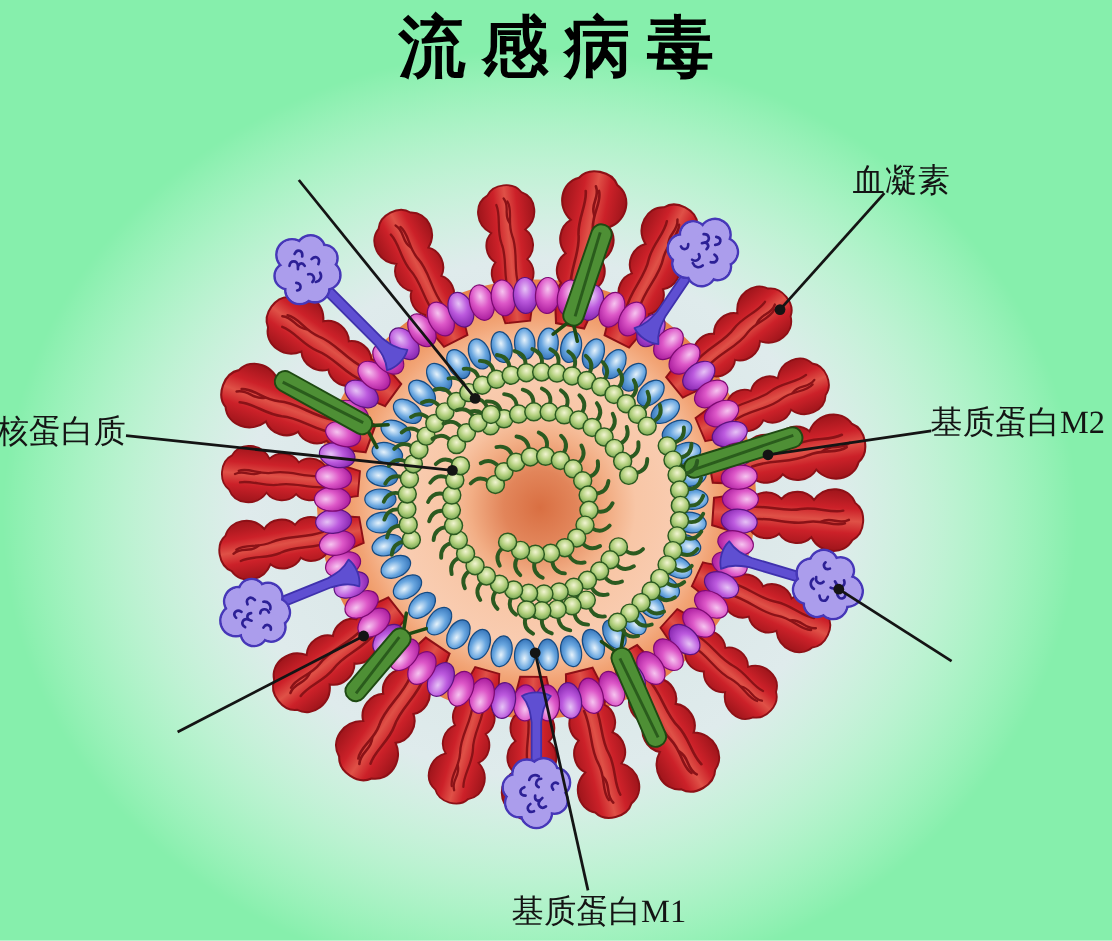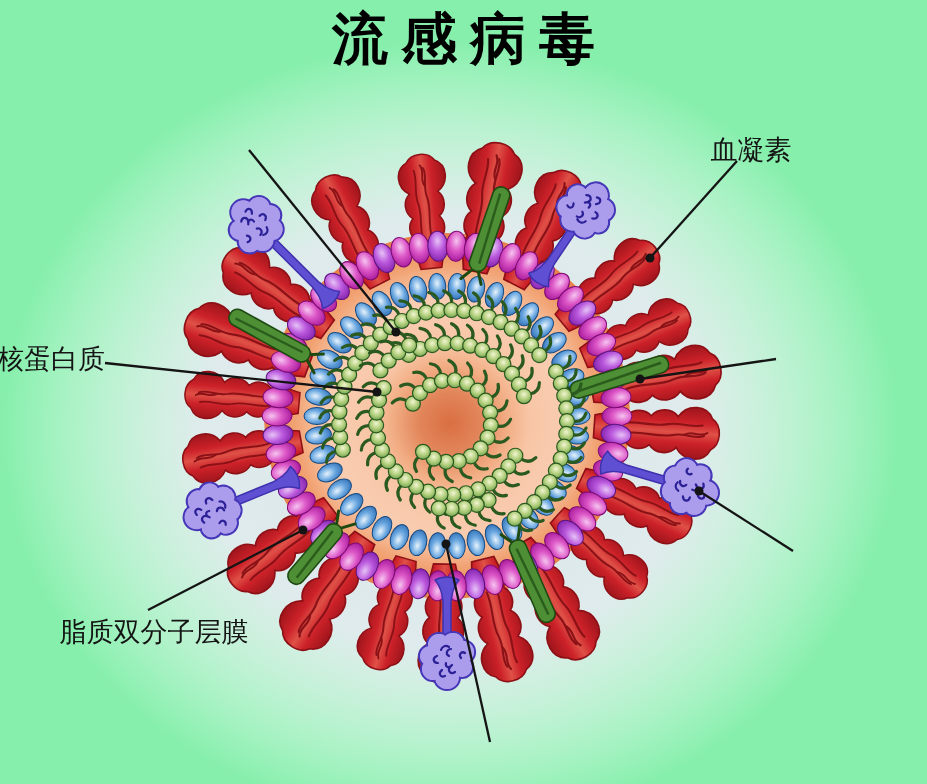--- a/index.html
+++ b/index.html
@@ -705,6 +705,7 @@
   <div class="title" style="left:470px;top:40px">流感病毒</div>
   <div class="lbl" style="left: 751px; top: 130px; margin-top: 20px;">血凝素</div>
   <div class="lbl" style="left: 51px; top: 359px;">核蛋白质</div>
+  <div class="lbl" style="left: 848px; top: 352px;">基质蛋白M2</div>
   <div class="lbl" style="left: 154px; top: 632px;">脂质双分子层膜</div>
 </div>
 

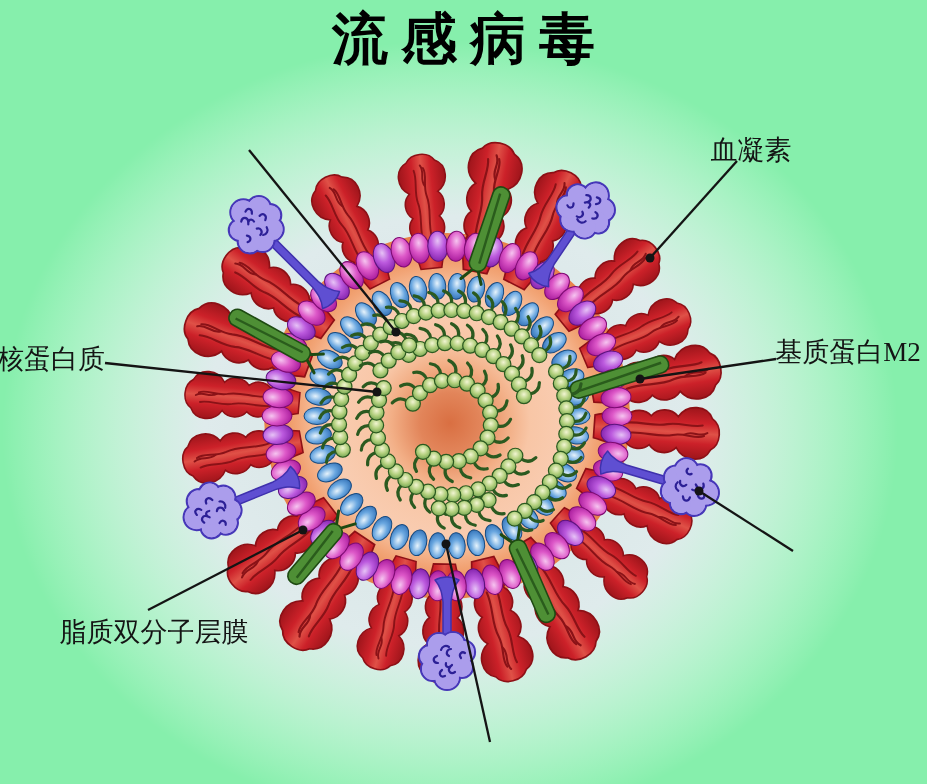--- a/index.html
+++ b/index.html
@@ -706,7 +706,6 @@
   <div class="lbl" style="left: 751px; top: 130px; margin-top: 20px;">血凝素</div>
   <div class="lbl" style="left: 51px; top: 359px;">核蛋白质</div>
   <div class="lbl" style="left: 848px; top: 352px;">基质蛋白M2</div>
-  <div class="lbl" style="left: 154px; top: 632px;">脂质双分子层膜</div>
 </div>
 
 </body></html>

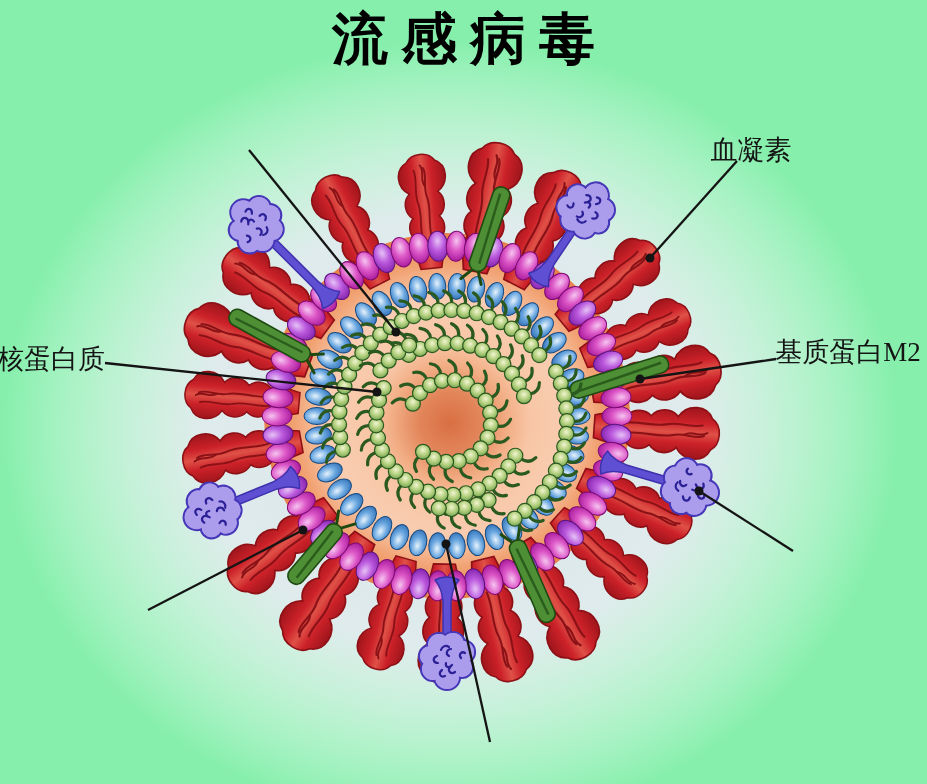--- a/index.html
+++ b/index.html
@@ -706,6 +706,7 @@
   <div class="lbl" style="left: 751px; top: 130px; margin-top: 20px;">血凝素</div>
   <div class="lbl" style="left: 51px; top: 359px;">核蛋白质</div>
   <div class="lbl" style="left: 848px; top: 352px;">基质蛋白M2</div>
+  <div class="lbl" style="left: 499px; top: 759px;">基质蛋白M1</div>
 </div>
 
 </body></html>

